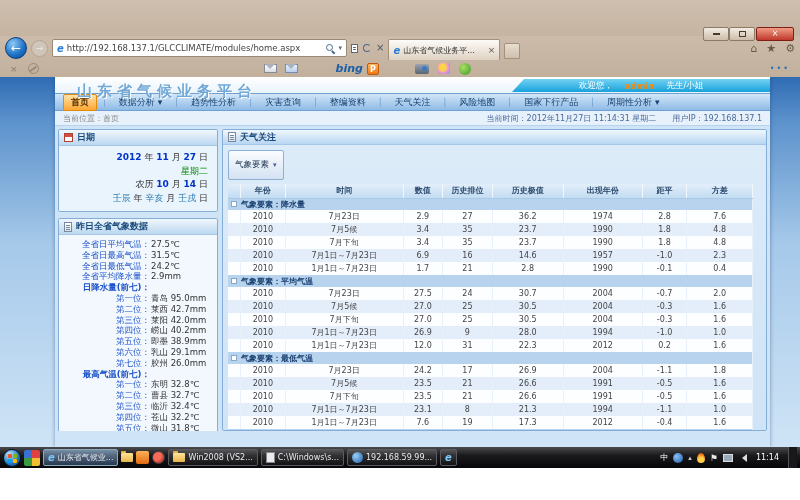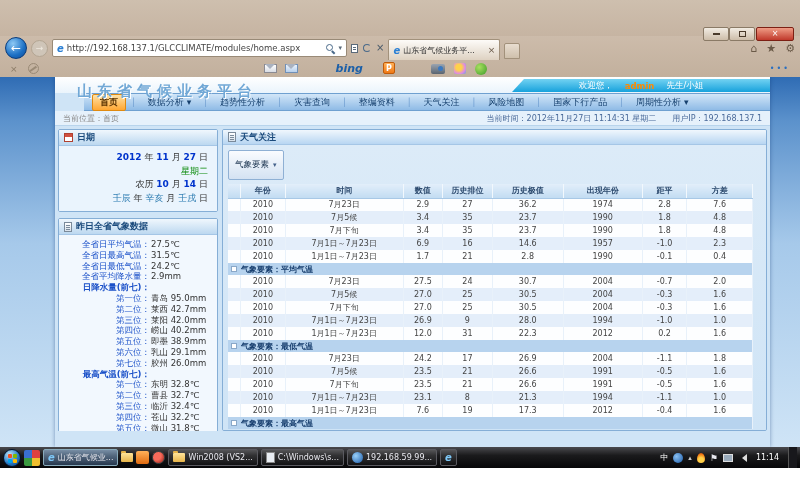--- a/index.html
+++ b/index.html
@@ -43,7 +43,7 @@
 .mail-ico{width:13px;height:9px;border:1px solid #8a8a92;background:linear-gradient(#fff,#d8dce4);position:relative;}
 .mail-ico::after{content:"";position:absolute;left:0;top:-1px;width:0;height:0;border:5.5px solid transparent;border-top:5px solid #aab2c0;}
 .mail-ico.blue{background:linear-gradient(#eaf2fc,#b8d0ec);border-color:#7090b8;}
-.bing-wrap{display:flex;gap:20px;margin-left:28px;}
+.bing-wrap{display:flex;align-items:center;gap:4px;margin-left:28px;}
 .bing-text{color:#1b5fa8;font-weight:bold;font-style:italic;font-size:11px;}
 .tile{width:12px;height:12px;border-radius:2px;flex:none;}
 .tile-orange{background:linear-gradient(#ffb25a,#f07814);border:1px solid #c05a08;color:#fff;font-size:8px;text-align:center;line-height:11px;font-weight:bold;}

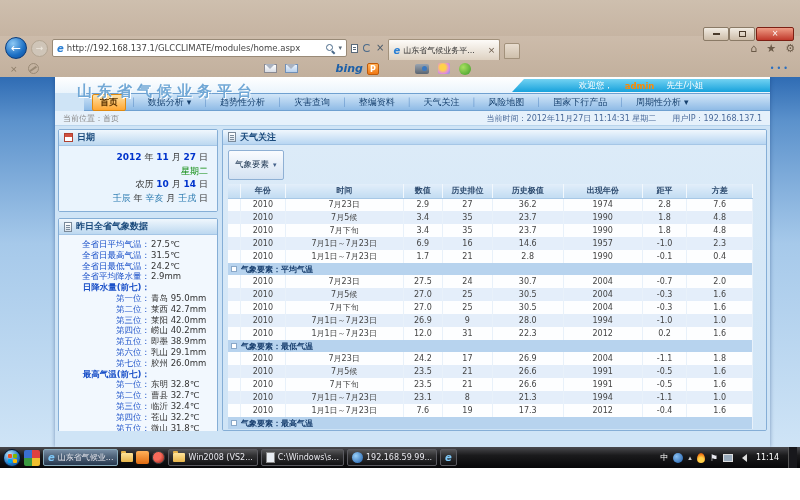--- a/index.html
+++ b/index.html
@@ -61,7 +61,7 @@
 .site-title{position:absolute;left:22px;top:5px;font-size:15px;font-weight:bold;color:#71a8d6;letter-spacing:5px;text-shadow:1px 1px 0 #fff;}
 .welcome-band{position:absolute;right:0;bottom:1px;width:258px;height:13px;background:linear-gradient(#72d2f2,#17a2dc);clip-path:polygon(12px 0,100% 0,100% 100%,0 100%);display:flex;align-items:center;justify-content:center;font-size:8.5px;color:#fff;}
 .welcome-user{color:#ff8a00;font-weight:bold;margin:0 12px;}
-.nav-bar{height:18px;background:linear-gradient(#d2e6f8,#8fbbe6);border-top:1px solid #6fa0d0;border-bottom:1px solid #6fa0d0;display:flex;align-items:center;padding-left:8px;gap:5px;font-size:9px;color:#16406e;margin-left:29px;}
+.nav-bar{height:18px;background:linear-gradient(#d2e6f8,#8fbbe6);border-top:1px solid #6fa0d0;border-bottom:1px solid #6fa0d0;display:flex;align-items:center;padding-left:8px;gap:5px;font-size:9px;color:#16406e;}
 .nav-item{padding:1px 7px;white-space:nowrap;cursor:pointer;}
 .nav-item.active{background:linear-gradient(#ffe2a6,#ffa733);border:1px solid #e08a10;border-radius:2px;color:#5a3200;font-weight:bold;}
 .nav-sep{color:#6a9ace;font-size:8px;}

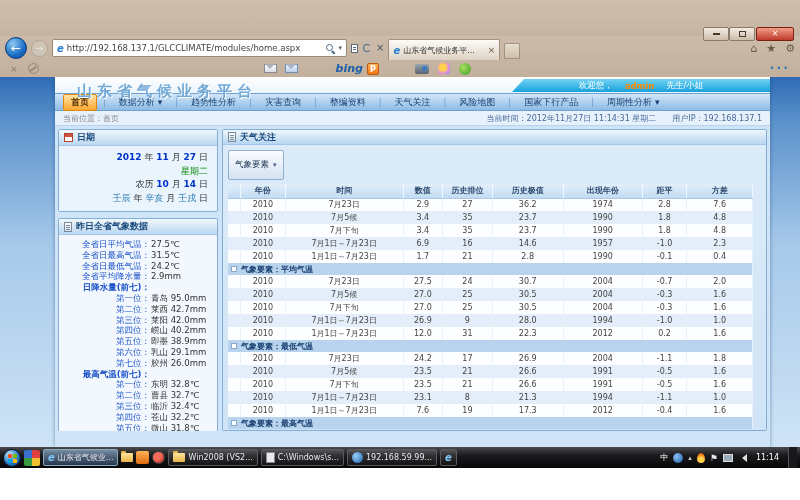--- a/index.html
+++ b/index.html
@@ -360,6 +360,9 @@
                       <th>距平</th>
                       <th>方差</th>
                     </tr>
+                    <tr class="grp">
+                      <td colspan="9"><span class="cbx"></span>气象要素：降水量</td>
+                    </tr>
                     <tr class="dr odd">
                       <td></td>
                       <td>2010</td>

